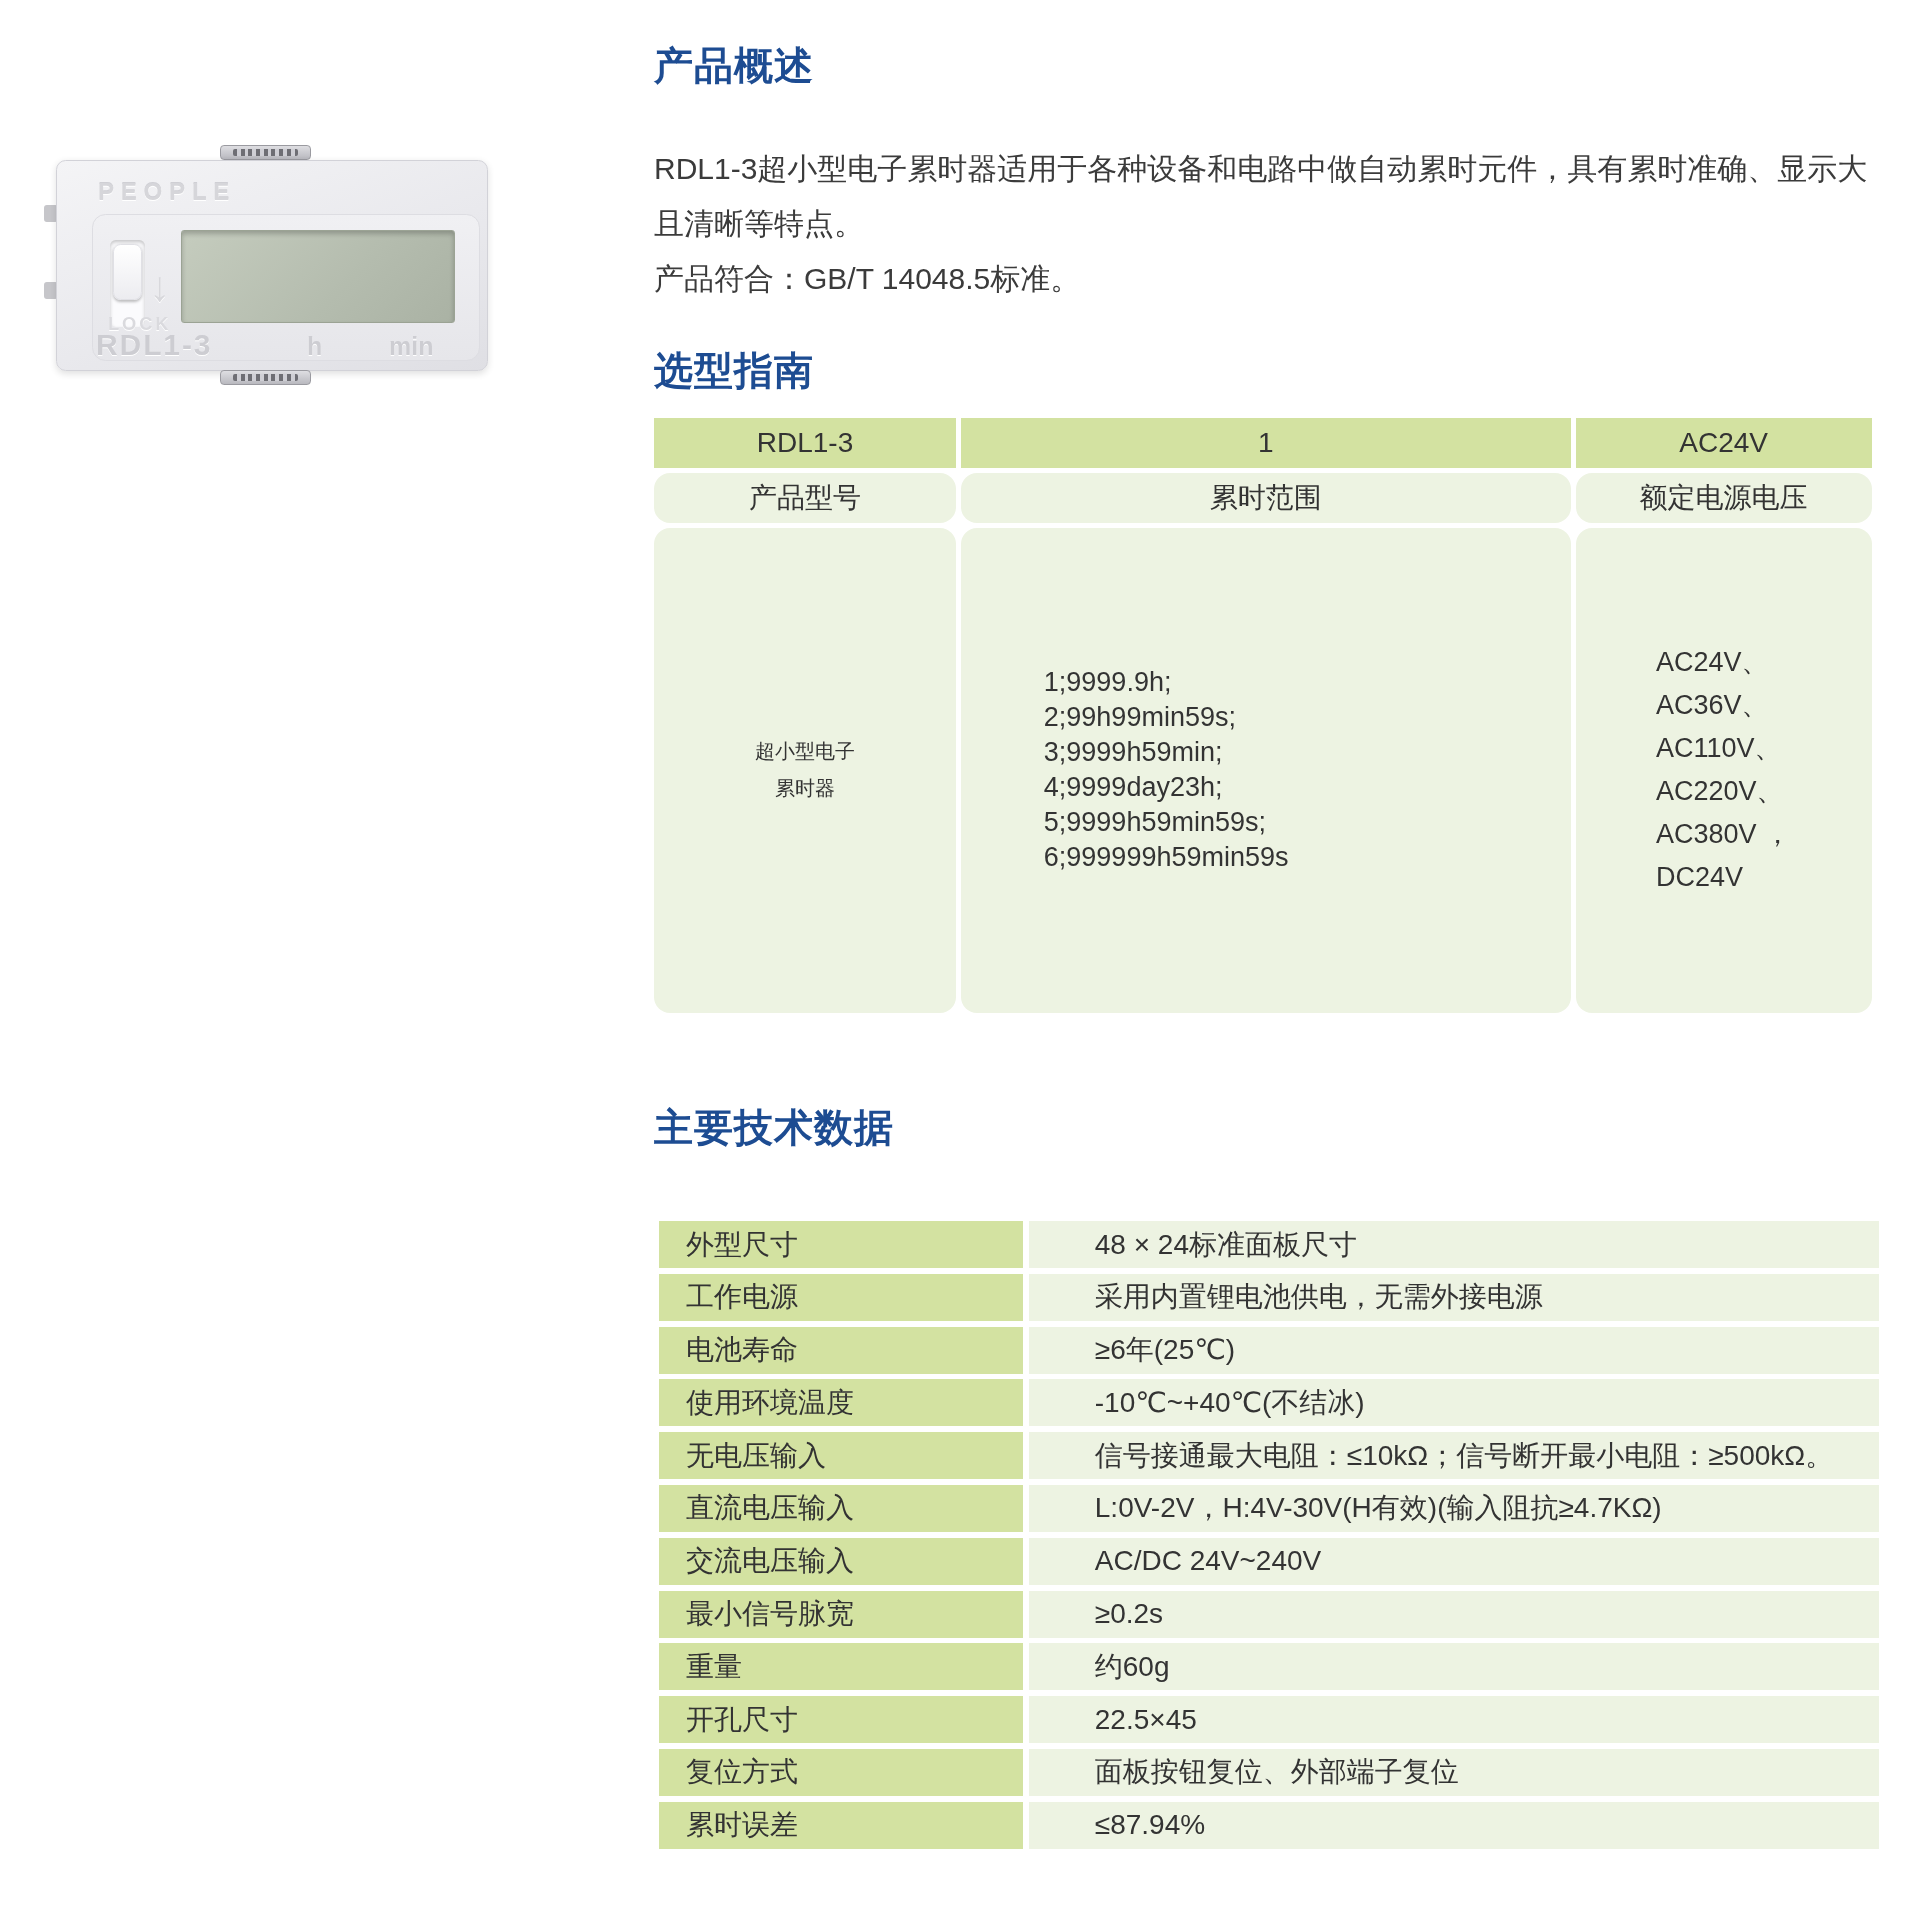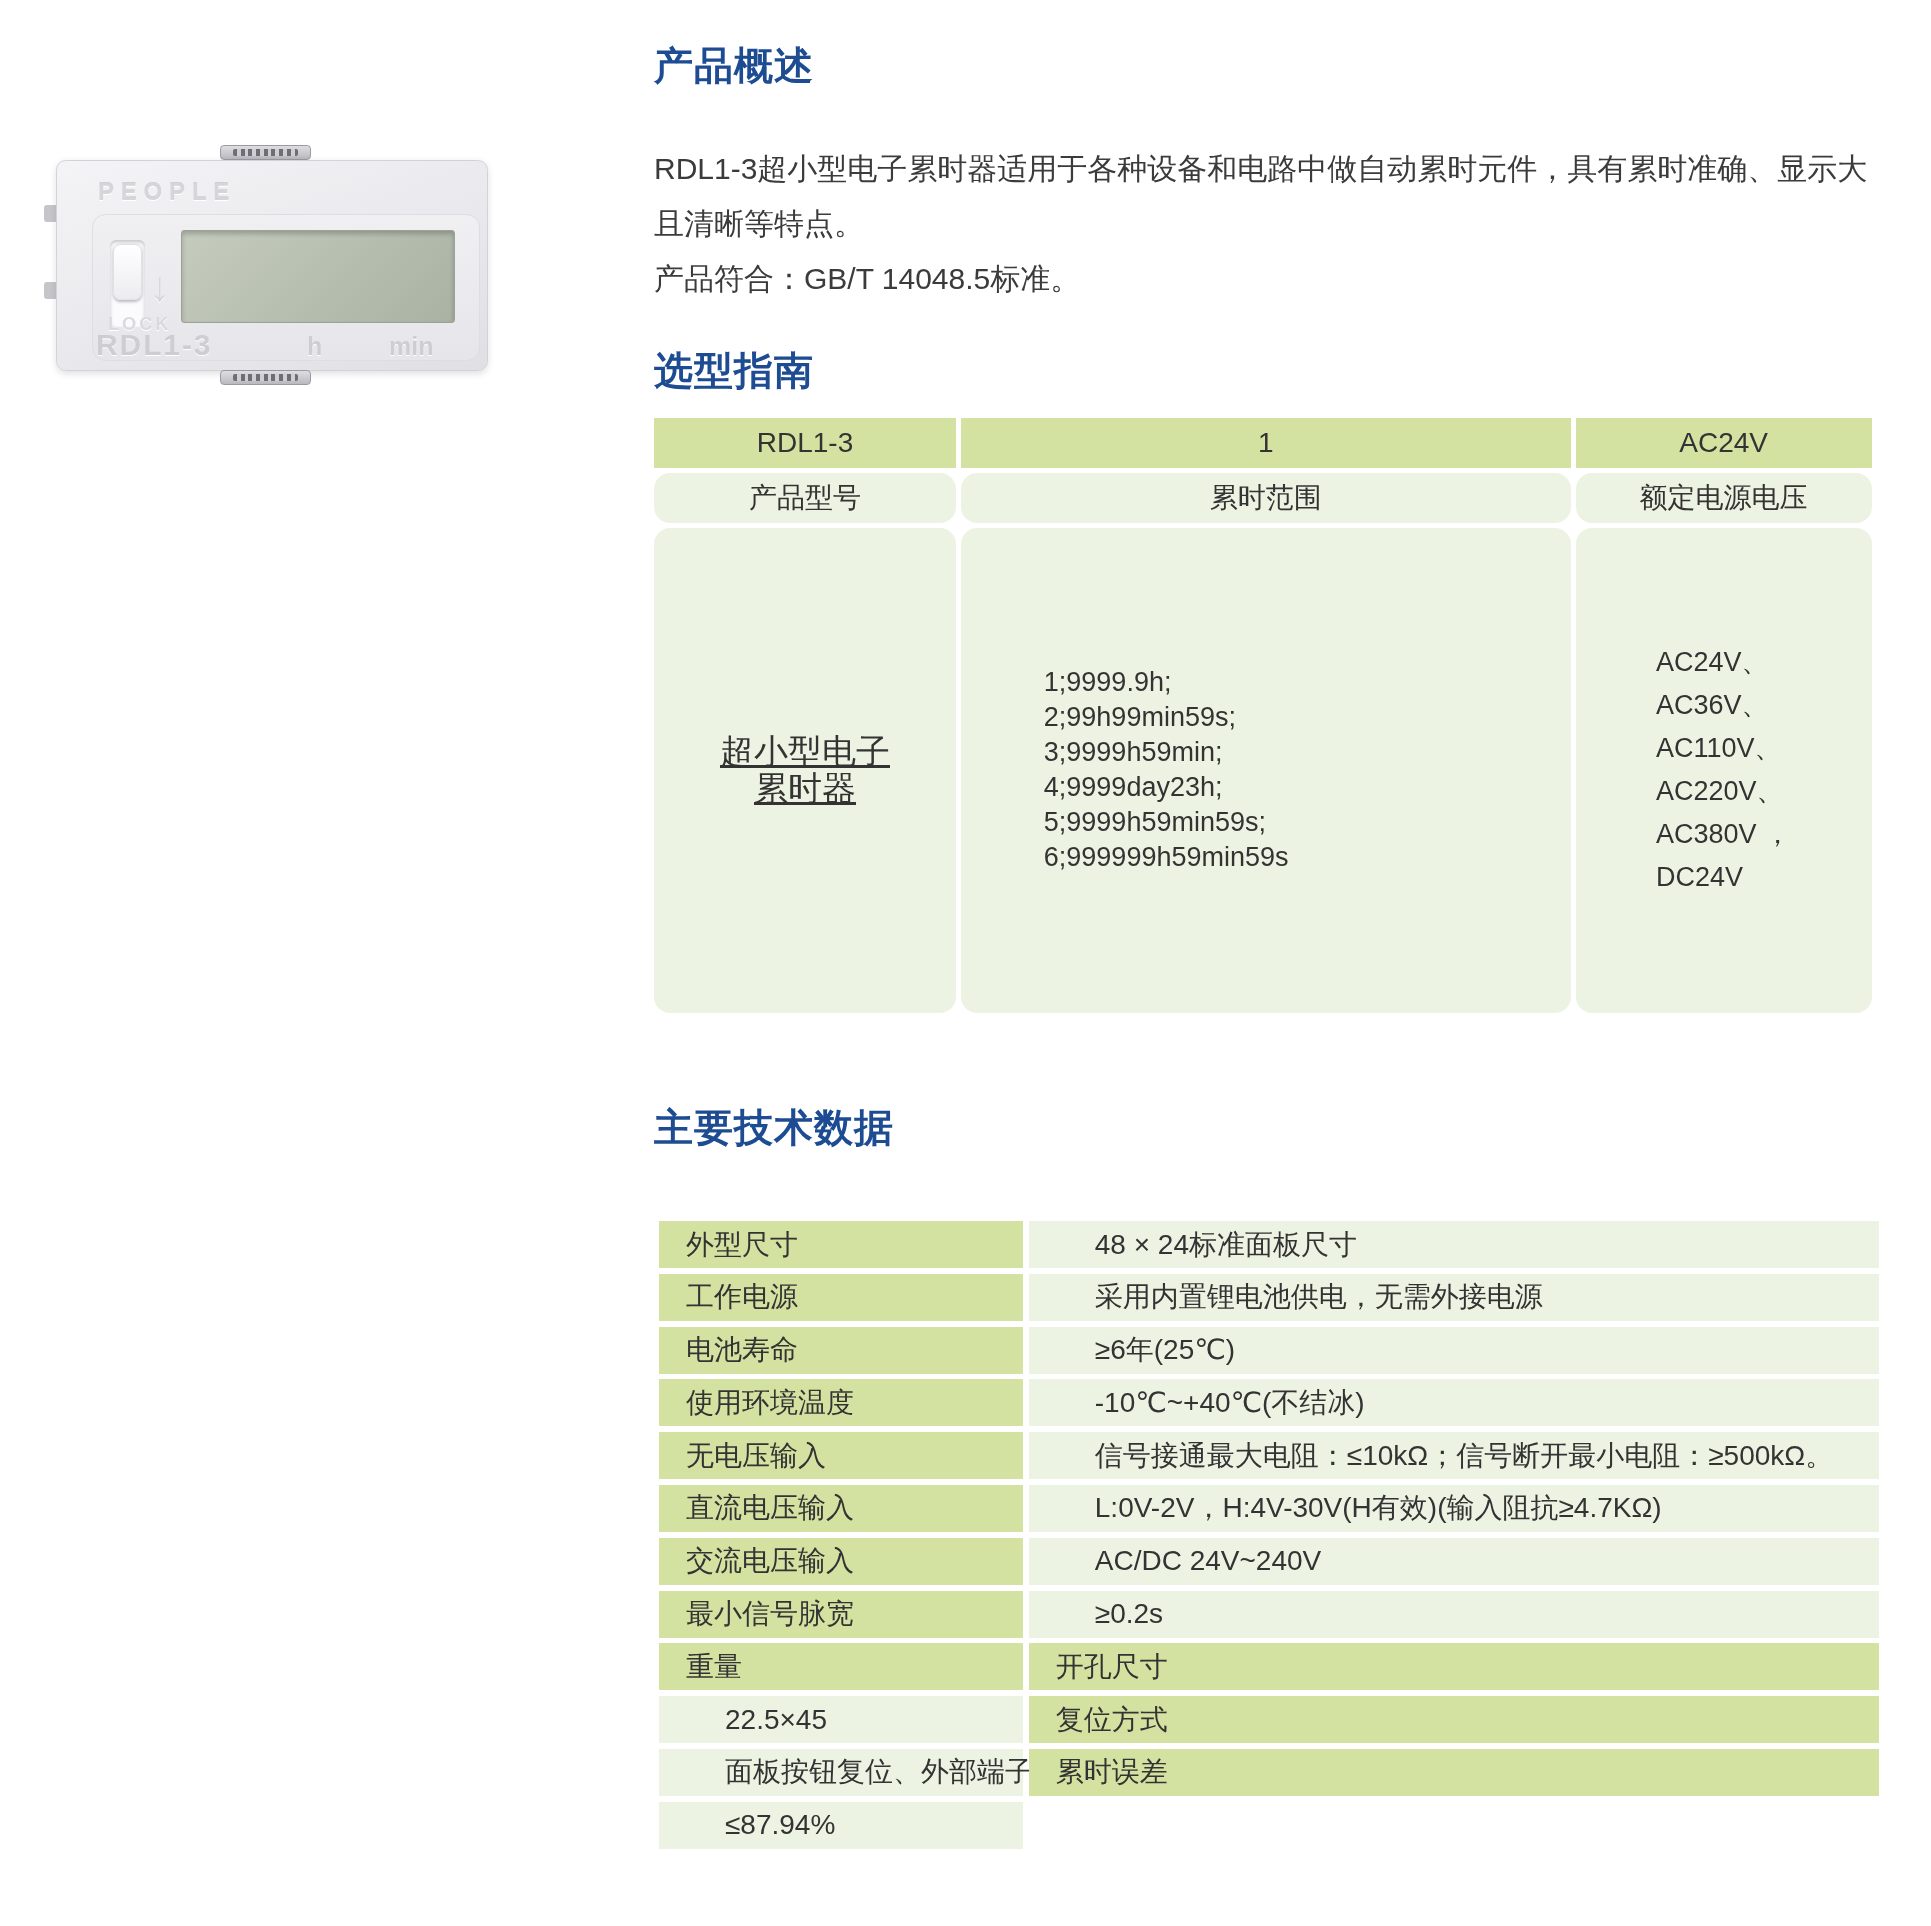--- a/index.html
+++ b/index.html
@@ -37,7 +37,7 @@
   .green-light { background:#edf3e2;border-radius:16px; }
   .range-cell  { justify-content:flex-start; text-align:left; padding-left:83px; box-sizing:border-box; }
   .range-lines div { font-size:27px; line-height:35px; white-space:nowrap; }
-  .product-lines div { font-size:34px; line-height:37px;text-decoration:underline; }
+  .product-lines div { font-size:20px; line-height:37px; }
   .voltage-lines { text-align:left; }
   .voltage-lines div { font-size:27px; line-height:43px; white-space:nowrap; }
 

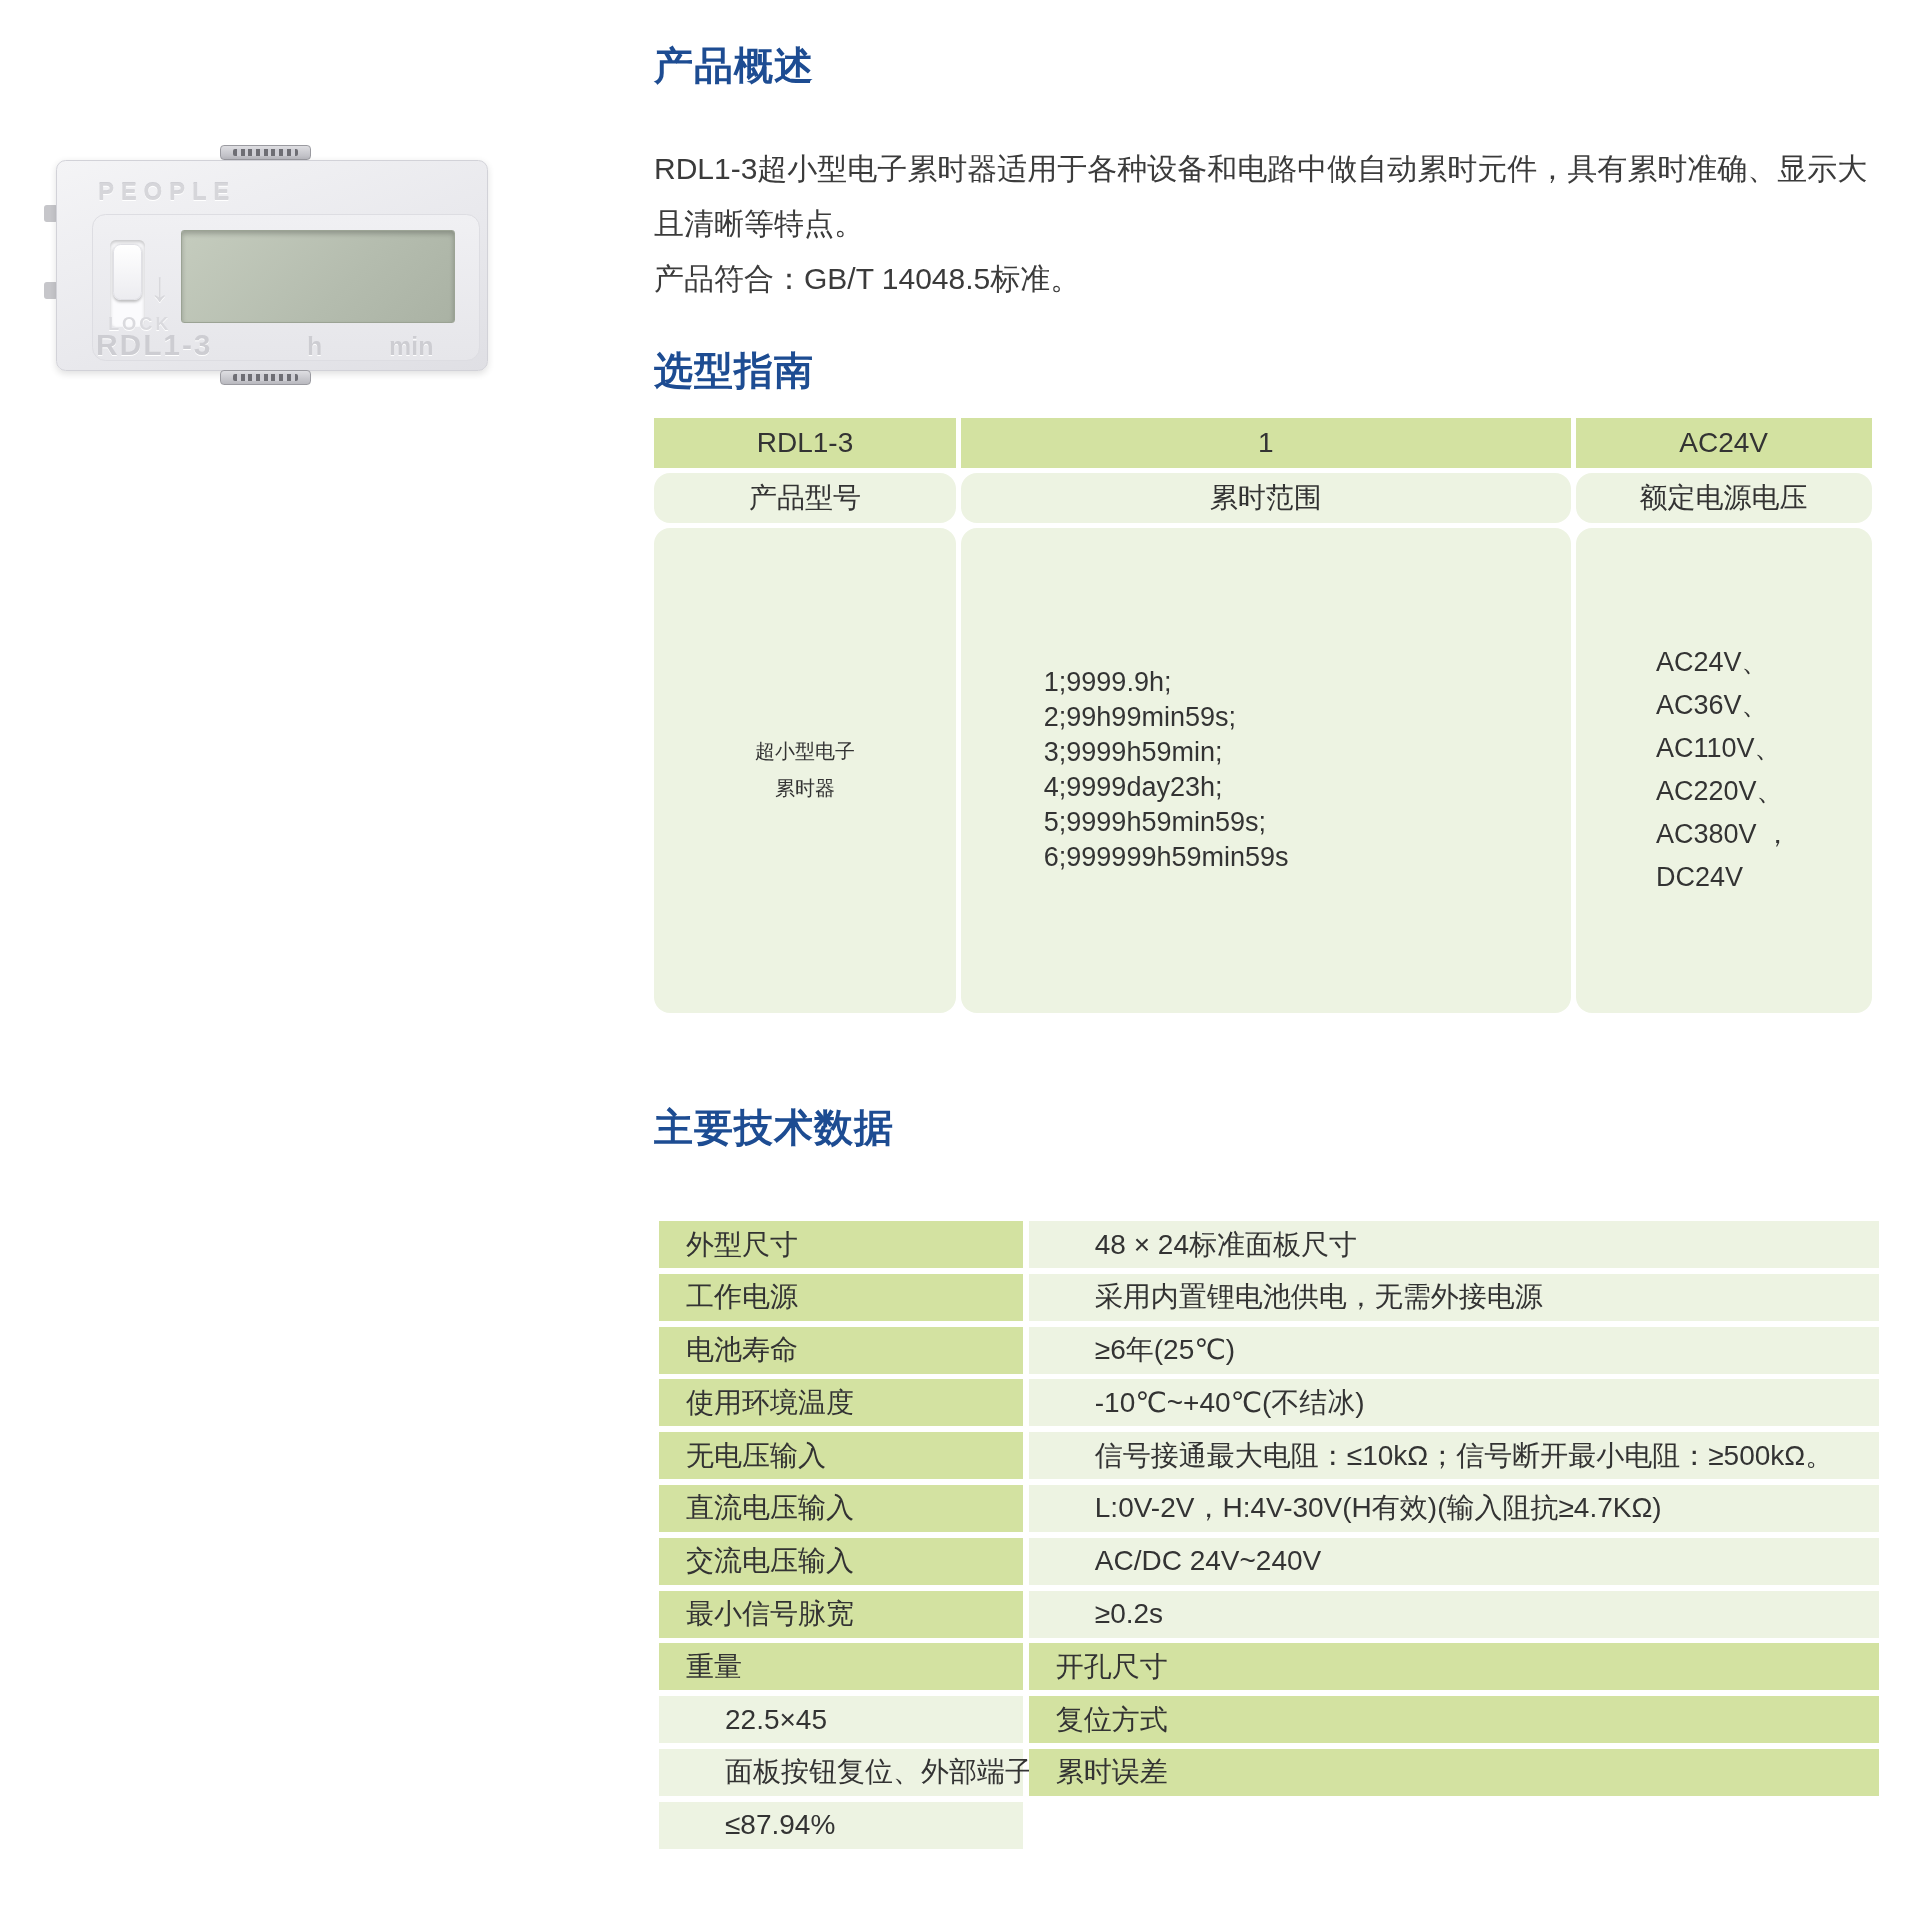--- a/index.html
+++ b/index.html
@@ -214,6 +214,7 @@
   <div class="tech-label">最小信号脉宽</div>
   <div class="tech-value">≥0.2s</div>
   <div class="tech-label">重量</div>
+  <div class="tech-value">约60g</div>
   <div class="tech-label">开孔尺寸</div>
   <div class="tech-value">22.5×45</div>
   <div class="tech-label">复位方式</div>

